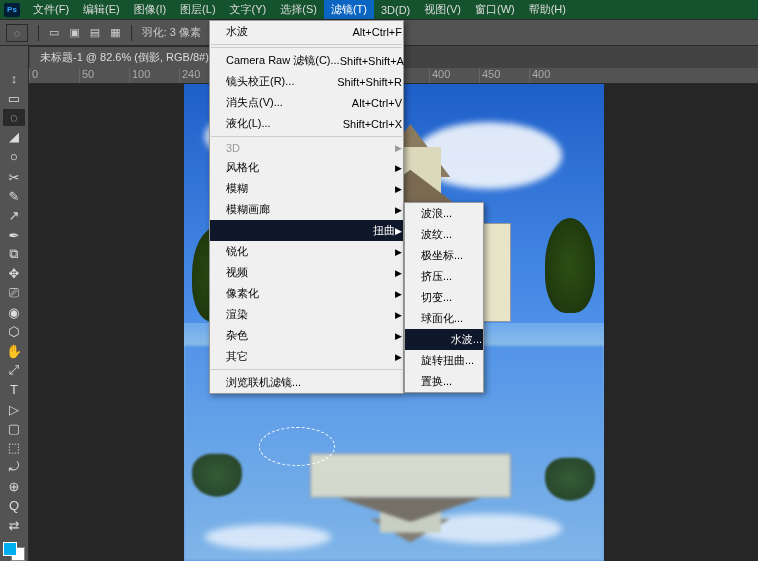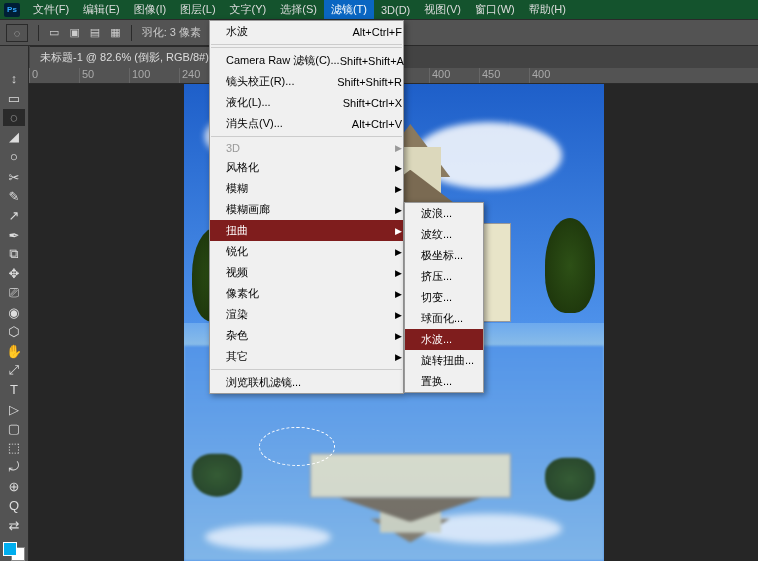--- a/index.html
+++ b/index.html
@@ -178,13 +178,13 @@
       <span>Shift+Shift+R</span>
     </div>
     <div class="dd-item">
+      <span>消失点(V)...</span>
+      <span>Alt+Ctrl+V</span>
+    </div>
+    <div class="dd-item">
       <span>液化(L)...</span>
       <span>Shift+Ctrl+X</span>
     </div>
-    <div class="dd-item">
-      <span>消失点(V)...</span>
-      <span>Alt+Ctrl+V</span>
-    </div>
     <div class="dd-sep"></div>
     <div class="dd-item dis">
       <span>3D</span>

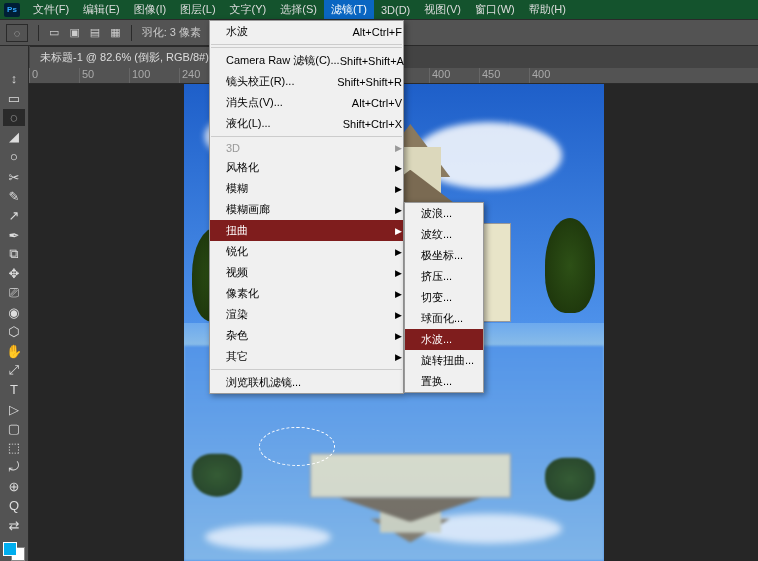--- a/index.html
+++ b/index.html
@@ -40,7 +40,7 @@
 .dd1{left:209px;top:20px;width:195px;}
 .dd2{left:404px;top:202px;width:80px;}
 .dd-item{padding:3px 1px 3px 16px;display:flex;justify-content:space-between;align-items:center;cursor:default;white-space:nowrap;}
-.dd-item.hl{background:#7f1d1d;color:#fff;}
+.dd-item.hl{background:#0f172a;color:#fff;justify-content:flex-end;}
 .dd-item.dis{color:#999;}
 .dd-item .arrow{font-size:9px;}
 .dd-sep{height:1px;background:#ccc;margin:2px 1px;}

